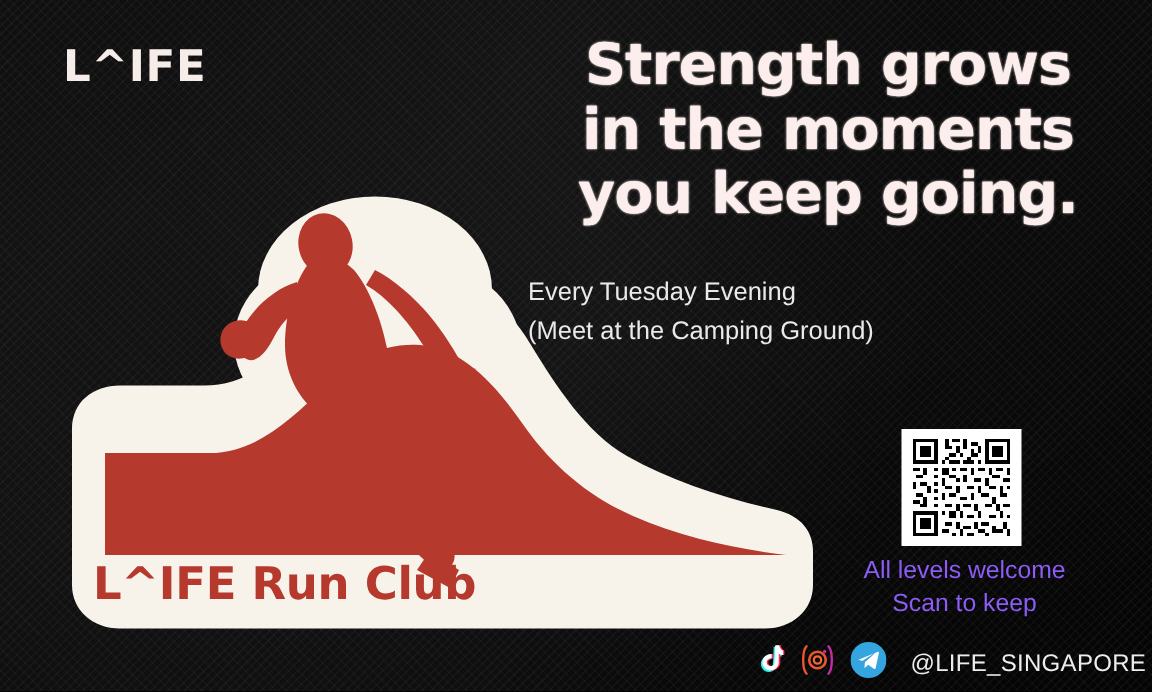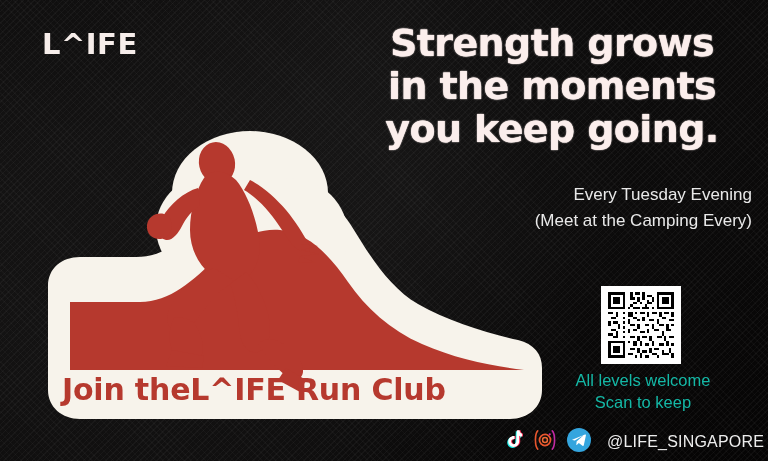--- a/index.html
+++ b/index.html
@@ -59,7 +59,7 @@
     color:#E9E9E9;
     font-size:17px;
     line-height:1.52;
-    text-align:right;
+    text-align:left;
   }
   #details .ln{display:block;}
 

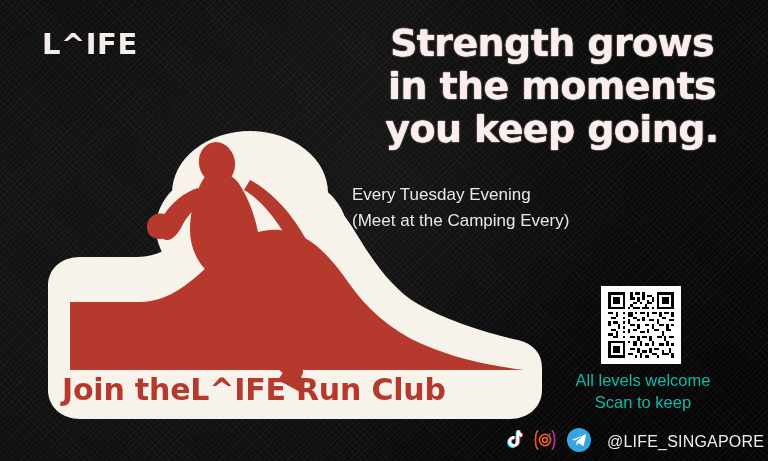--- a/index.html
+++ b/index.html
@@ -136,7 +136,7 @@
 
   <div id="details">
     <span class="ln">Every Tuesday Evening</span>
-    <span class="ln">(Meet at the Camping Every)</span>
+    <span class="ln">(Meet at the Camping Ground)</span>
   </div>
 
   <div id="illustration">

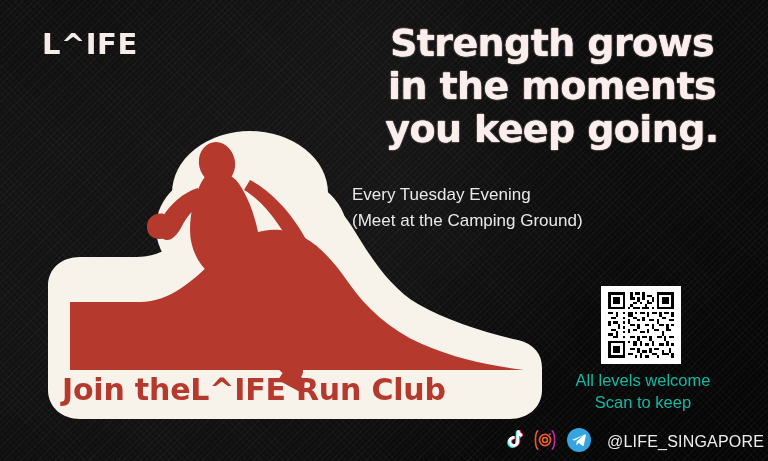--- a/index.html
+++ b/index.html
@@ -237,7 +237,6 @@
   </div>
 
   <div id="caption">
-    <span>Join the </span>
     <span class="strong">L^IFE Run Club</span>
   </div>
 

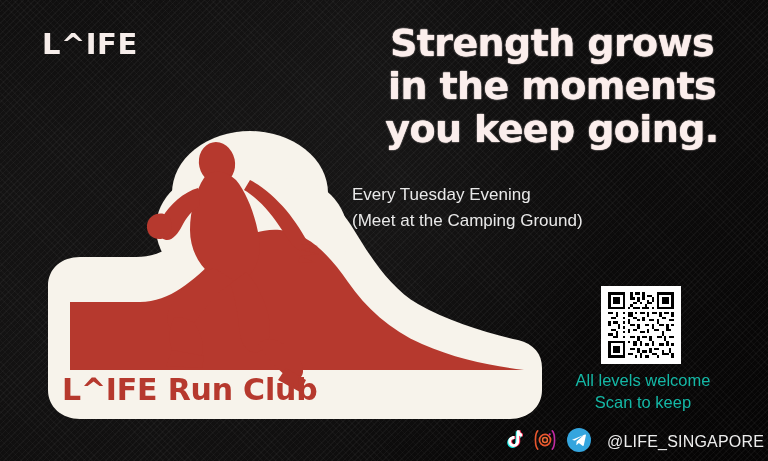--- a/index.html
+++ b/index.html
@@ -97,7 +97,7 @@
   #scan-text{
     position:absolute;
     left:548px; top:369px; width:190px;
-    color:#14b8a6;
+    color:#8b5cf6;
     font-size:16.5px;
     line-height:1.35;
     text-align:center;

